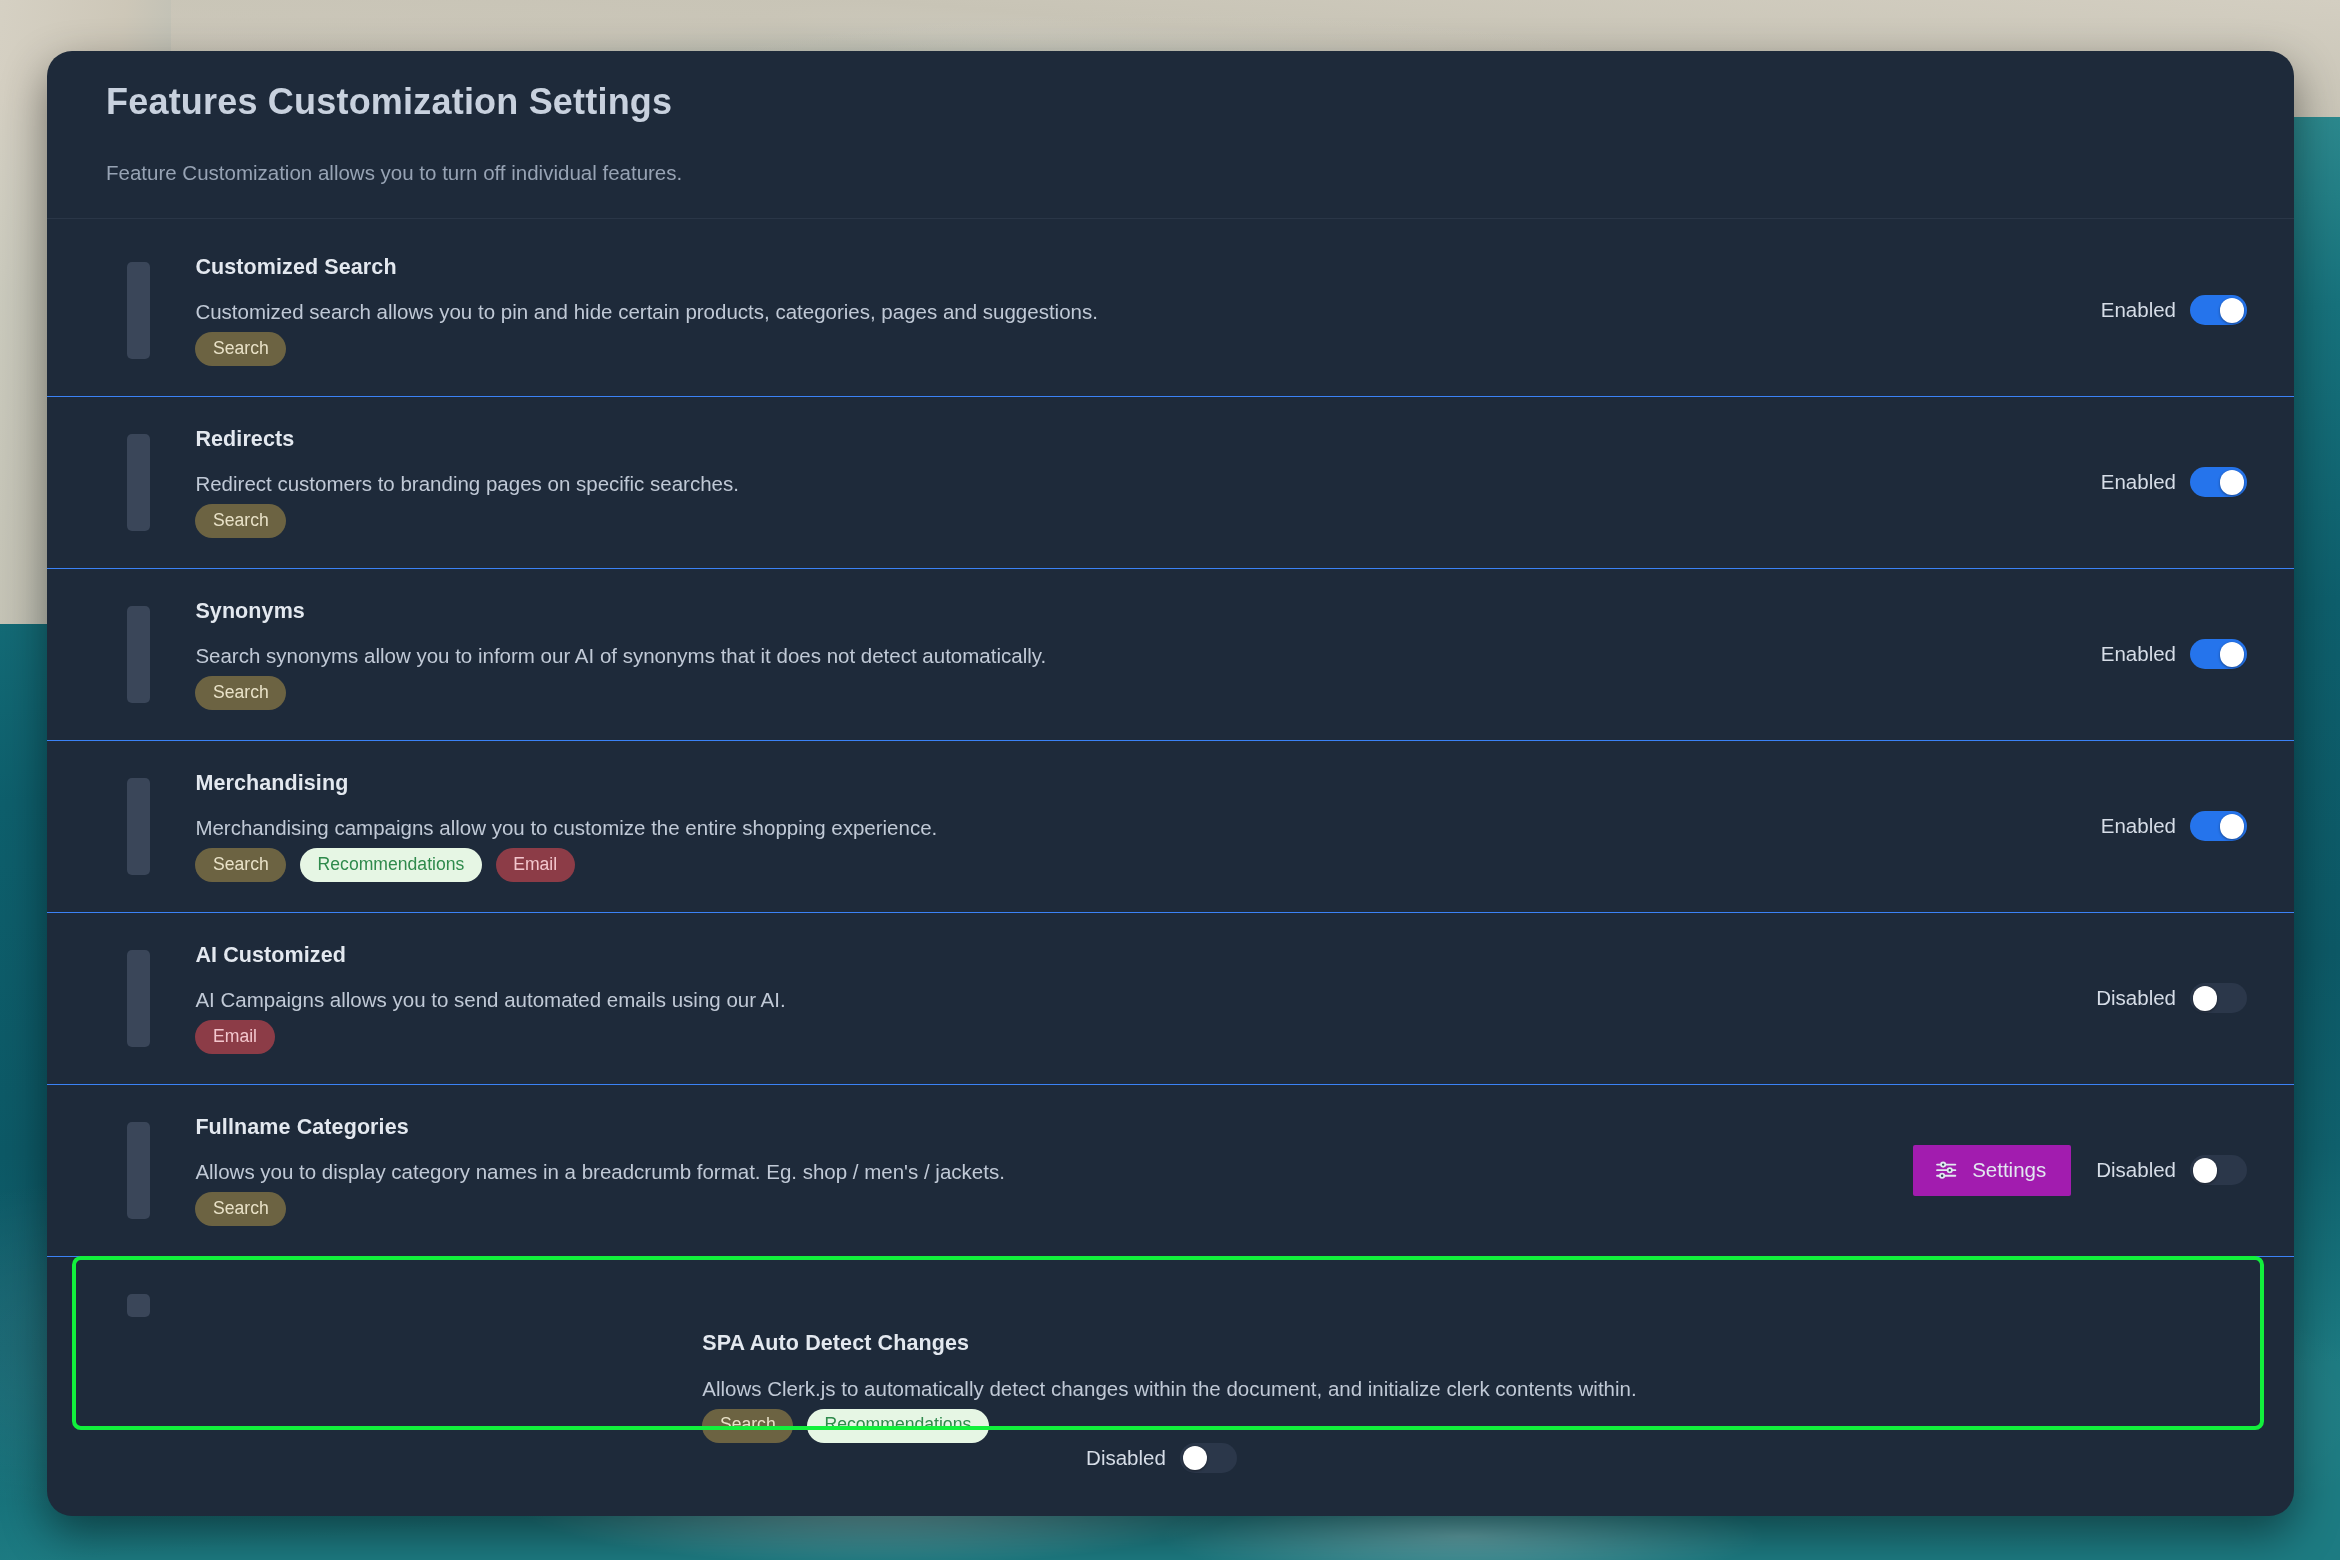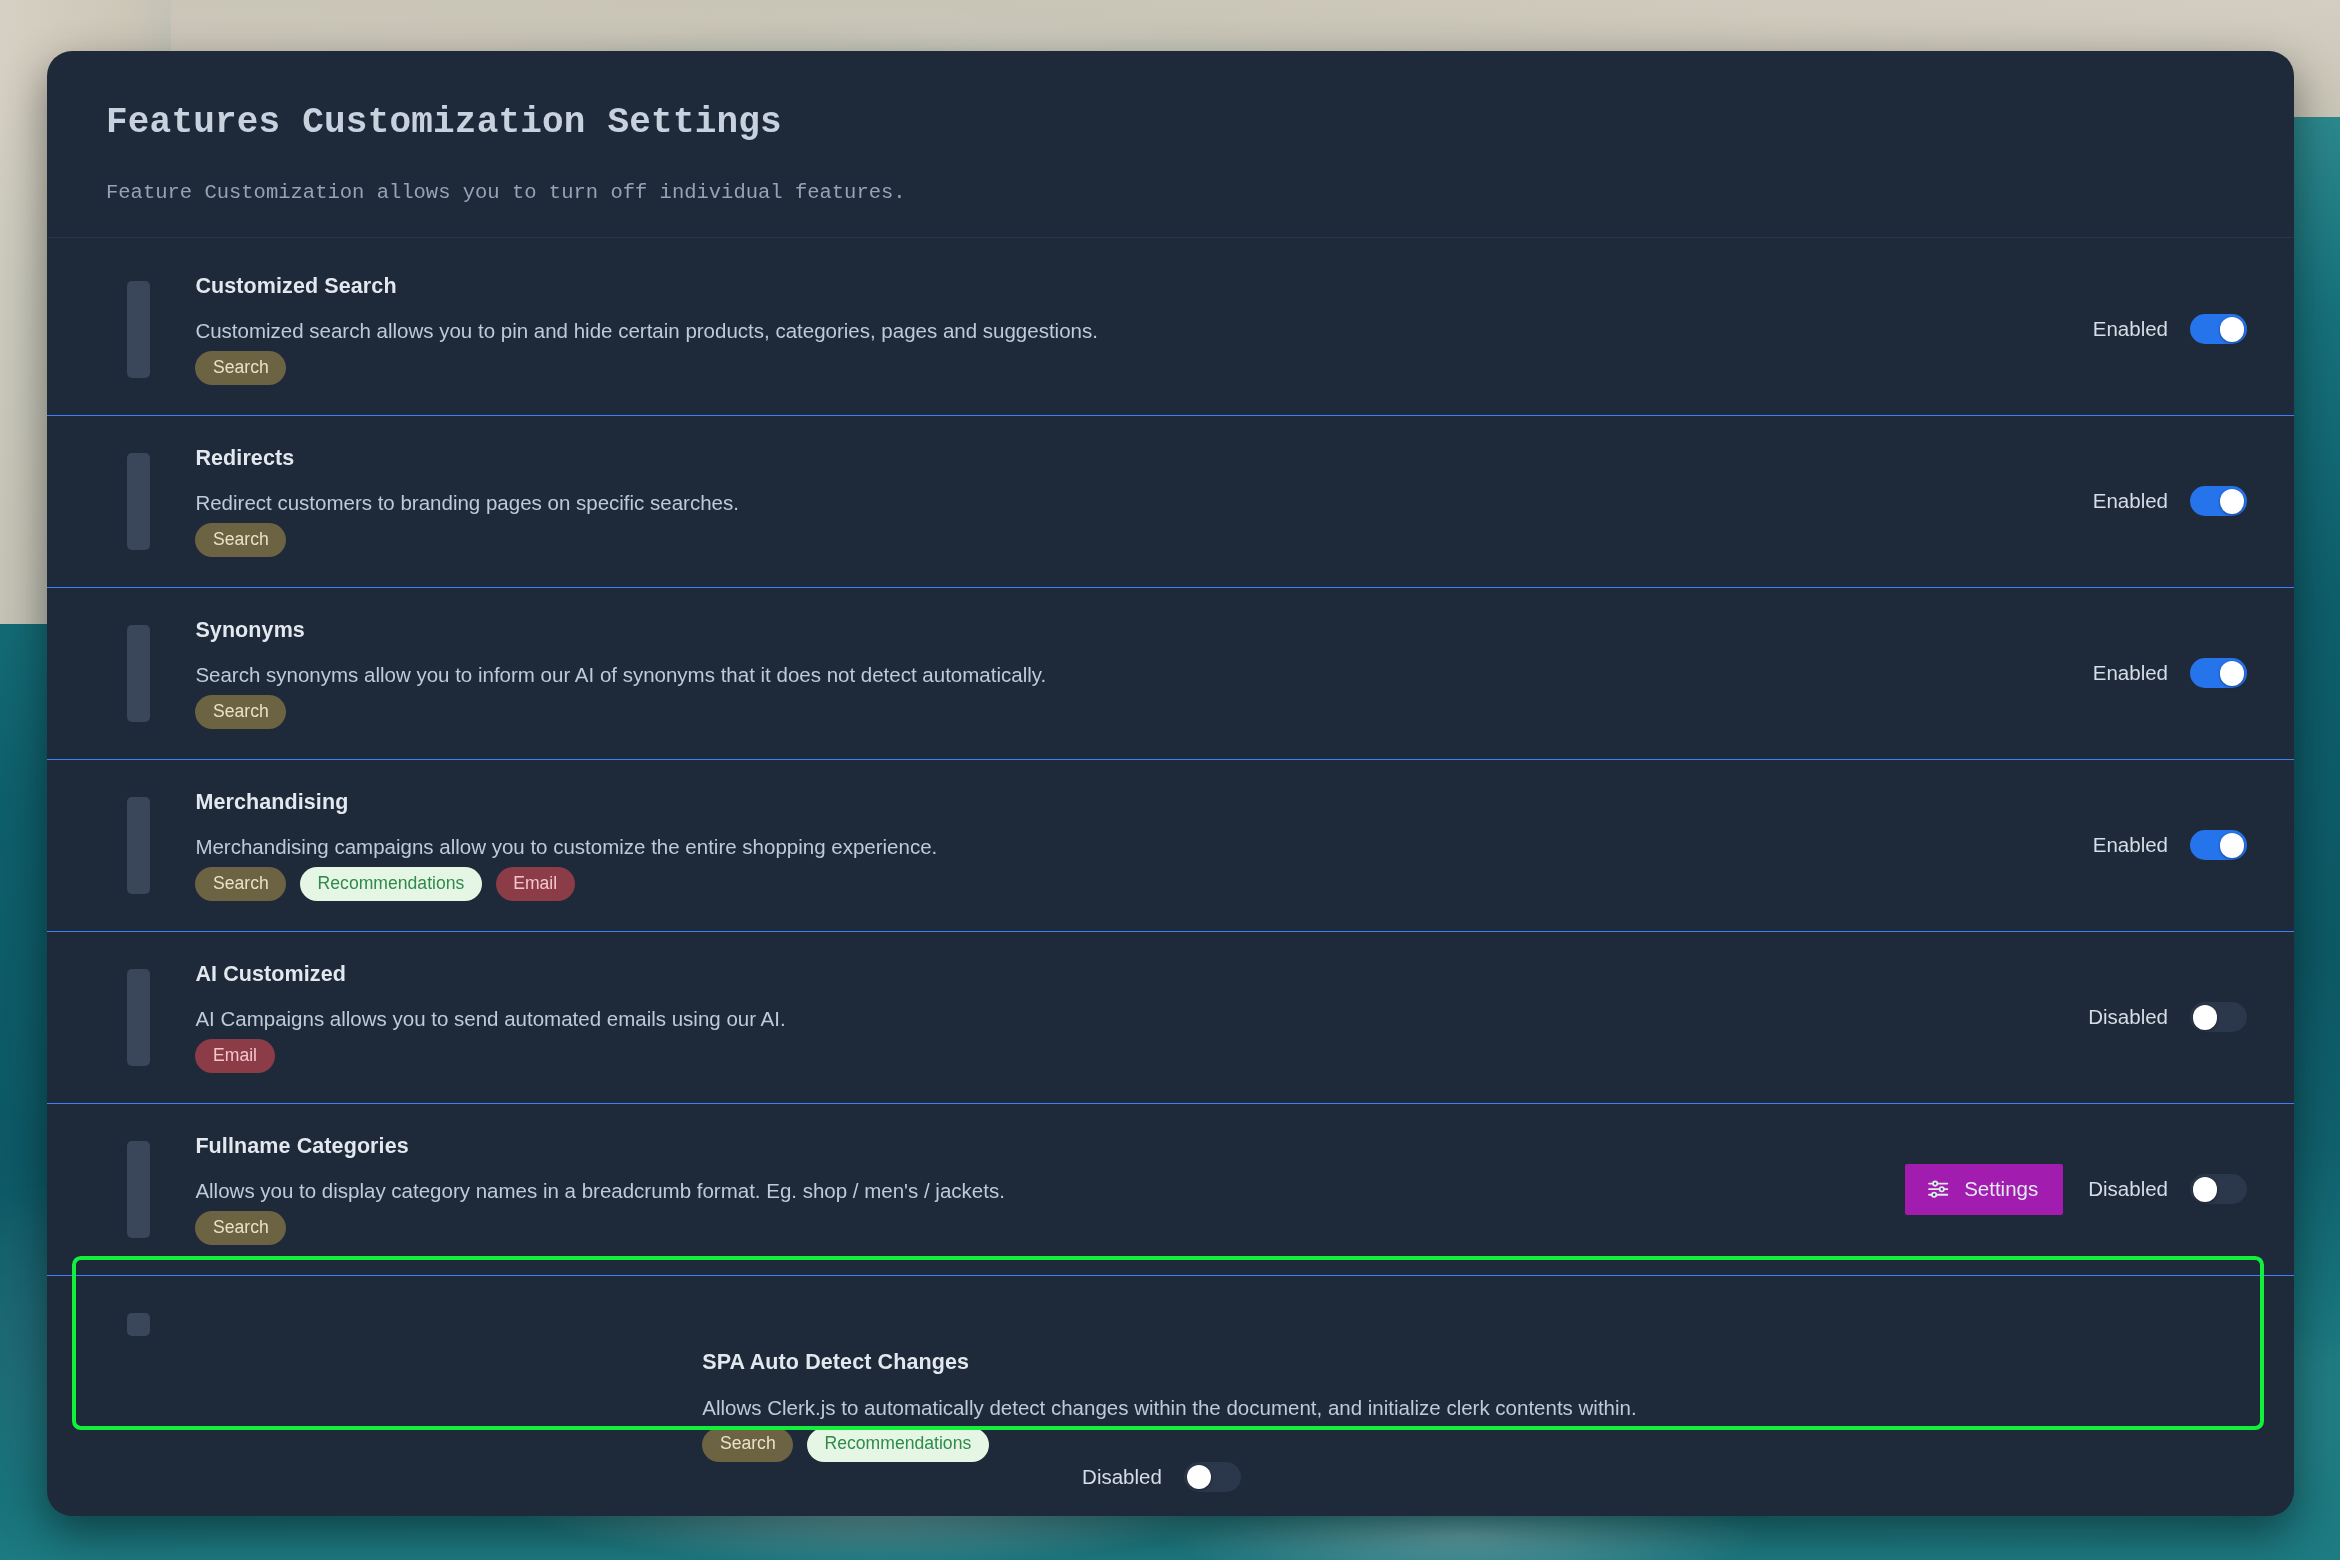--- a/index.html
+++ b/index.html
@@ -62,7 +62,7 @@
     overflow:hidden;
   }
 
-  .panel-header{ padding:51px 59px 33px 59px;font-family:Liberation Mono, monospace; }
+  .panel-header{ padding:30px 59px 33px 59px; }
   .panel-title{
     font-size:36px; font-weight:bold; color:#c8d1de;
     letter-spacing:0.2px;

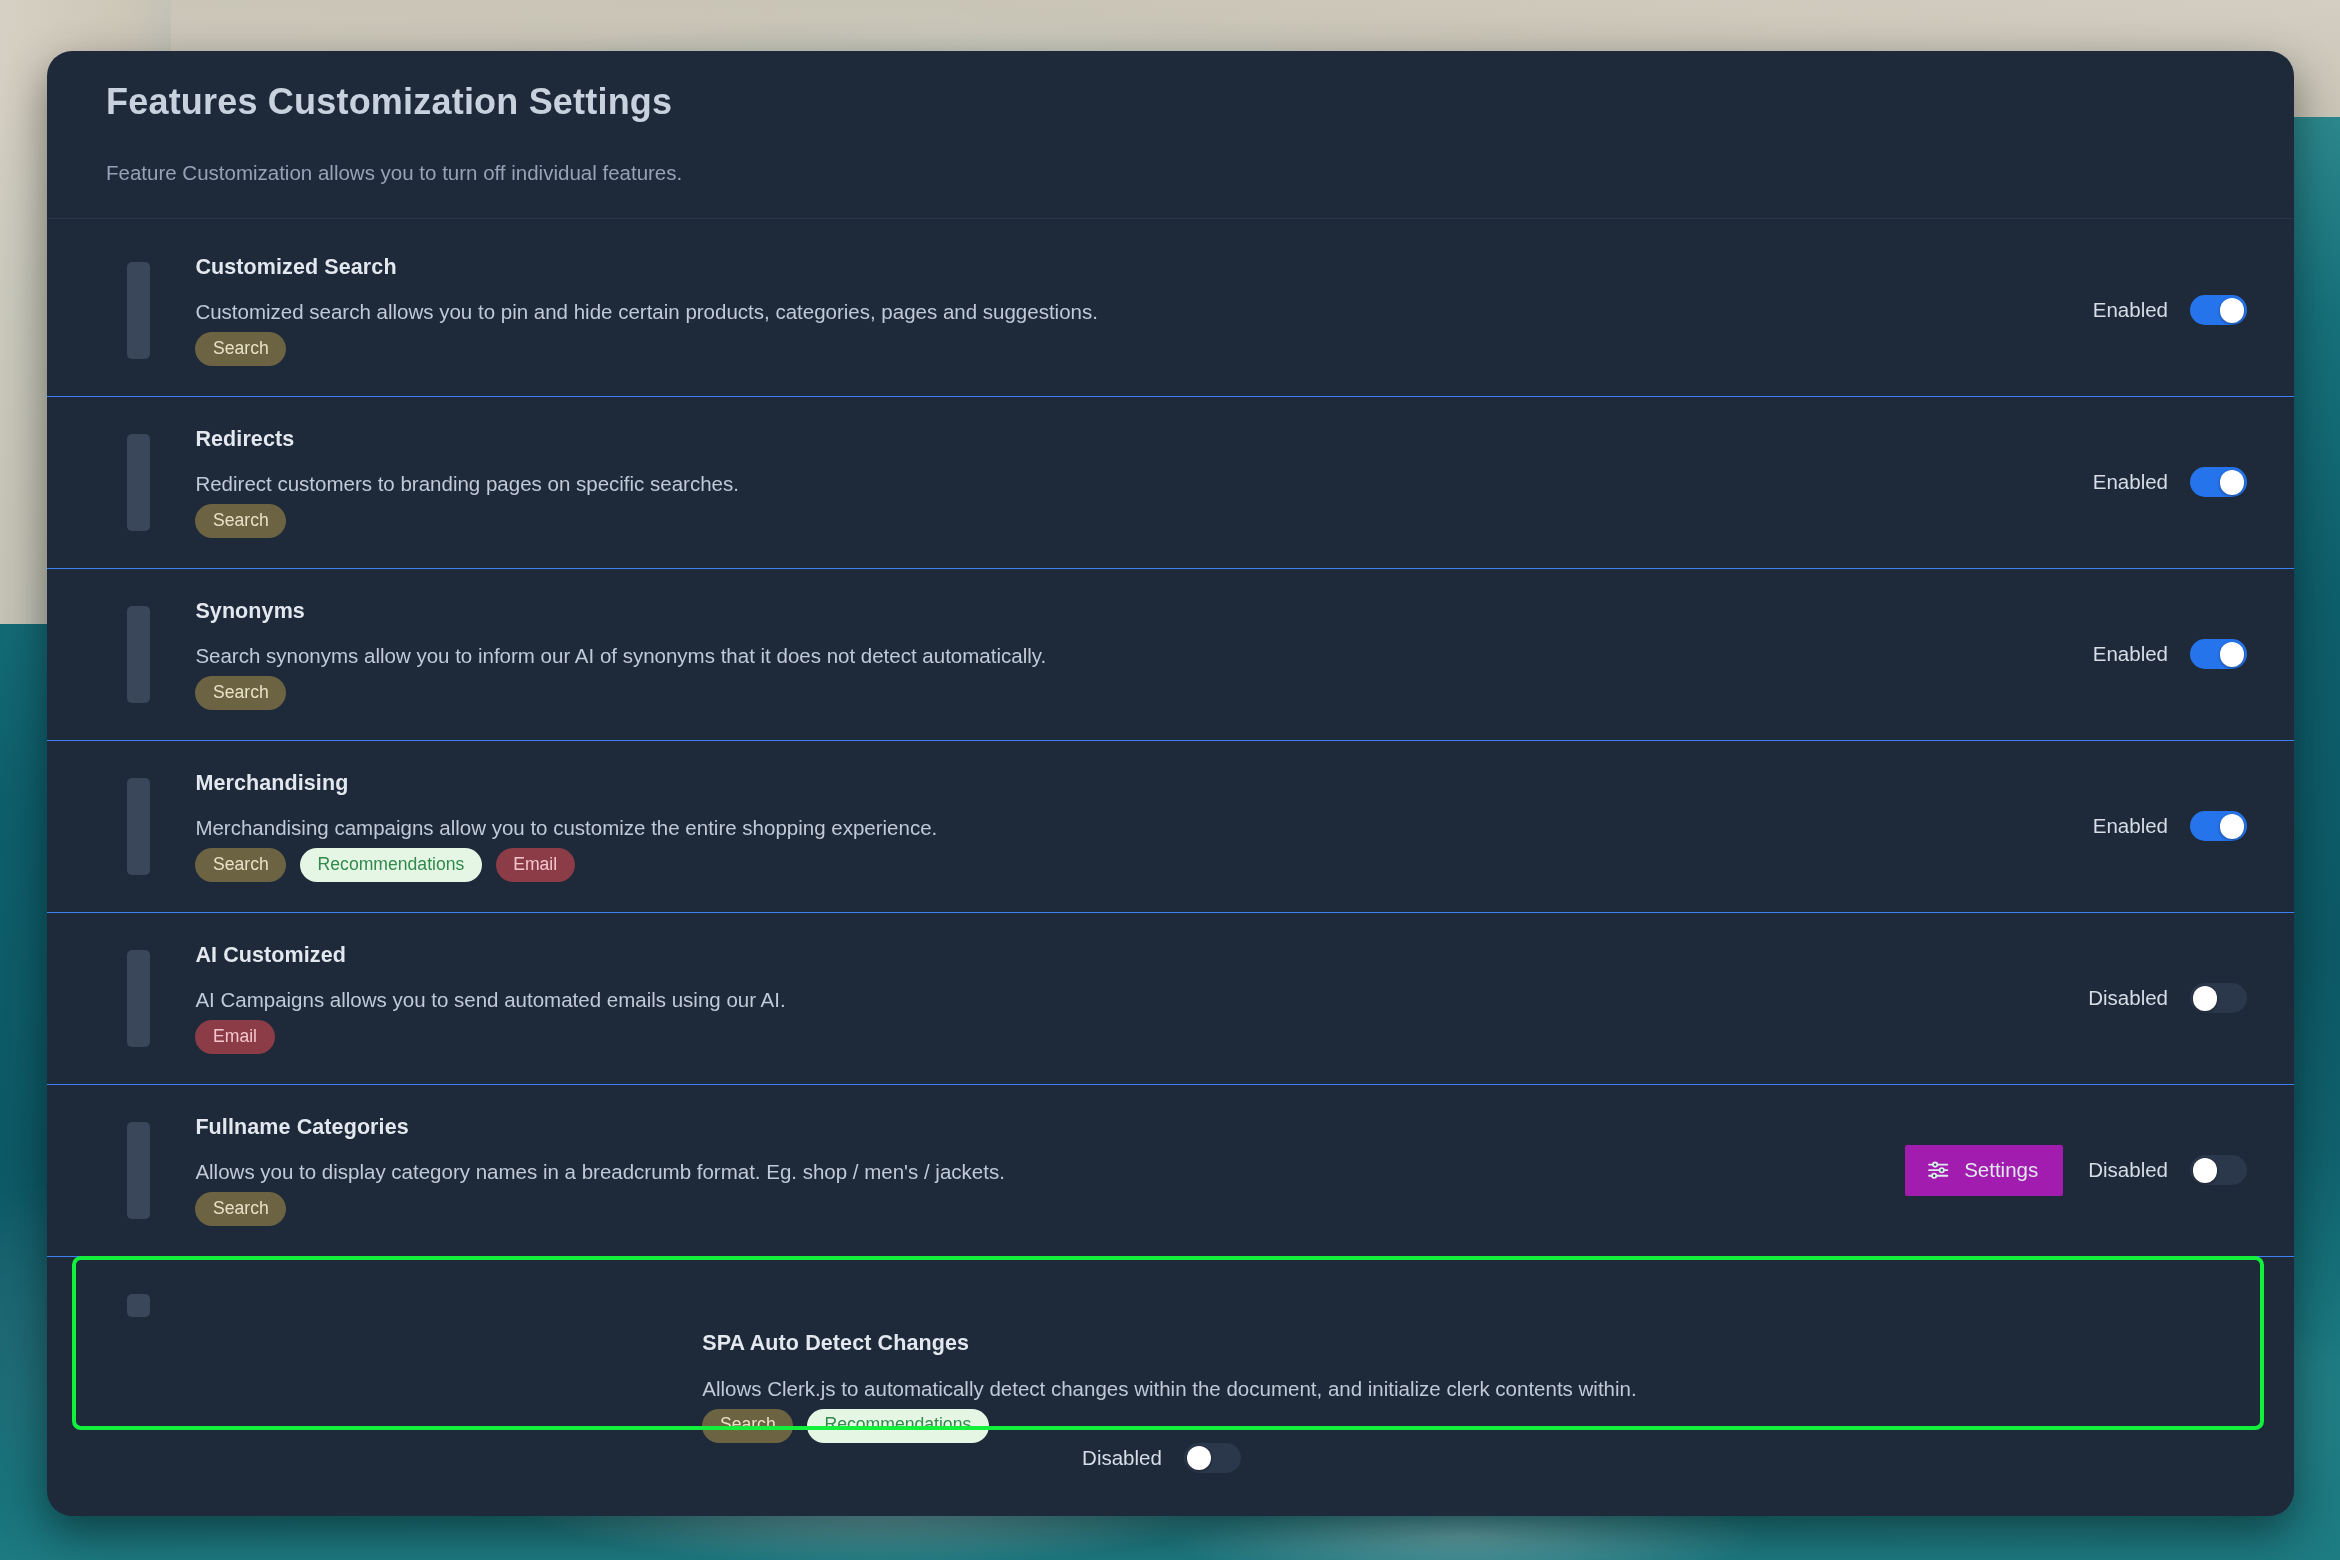--- a/index.html
+++ b/index.html
@@ -139,7 +139,7 @@
   .settings-btn span.lbl{ font-size:20.5px; color:#e2e8f0; }
   .tune-icon{ width:24.4px; height:24.4px; display:block; }
 
-  .toggle-wrap{ display:flex; align-items:center; gap:22px; }
+  .toggle-wrap{ display:flex; align-items:center; gap:14px; }
   .toggle-label{ font-size:20.5px; color:#d6dde7; white-space:nowrap; }
 
   .switch{

